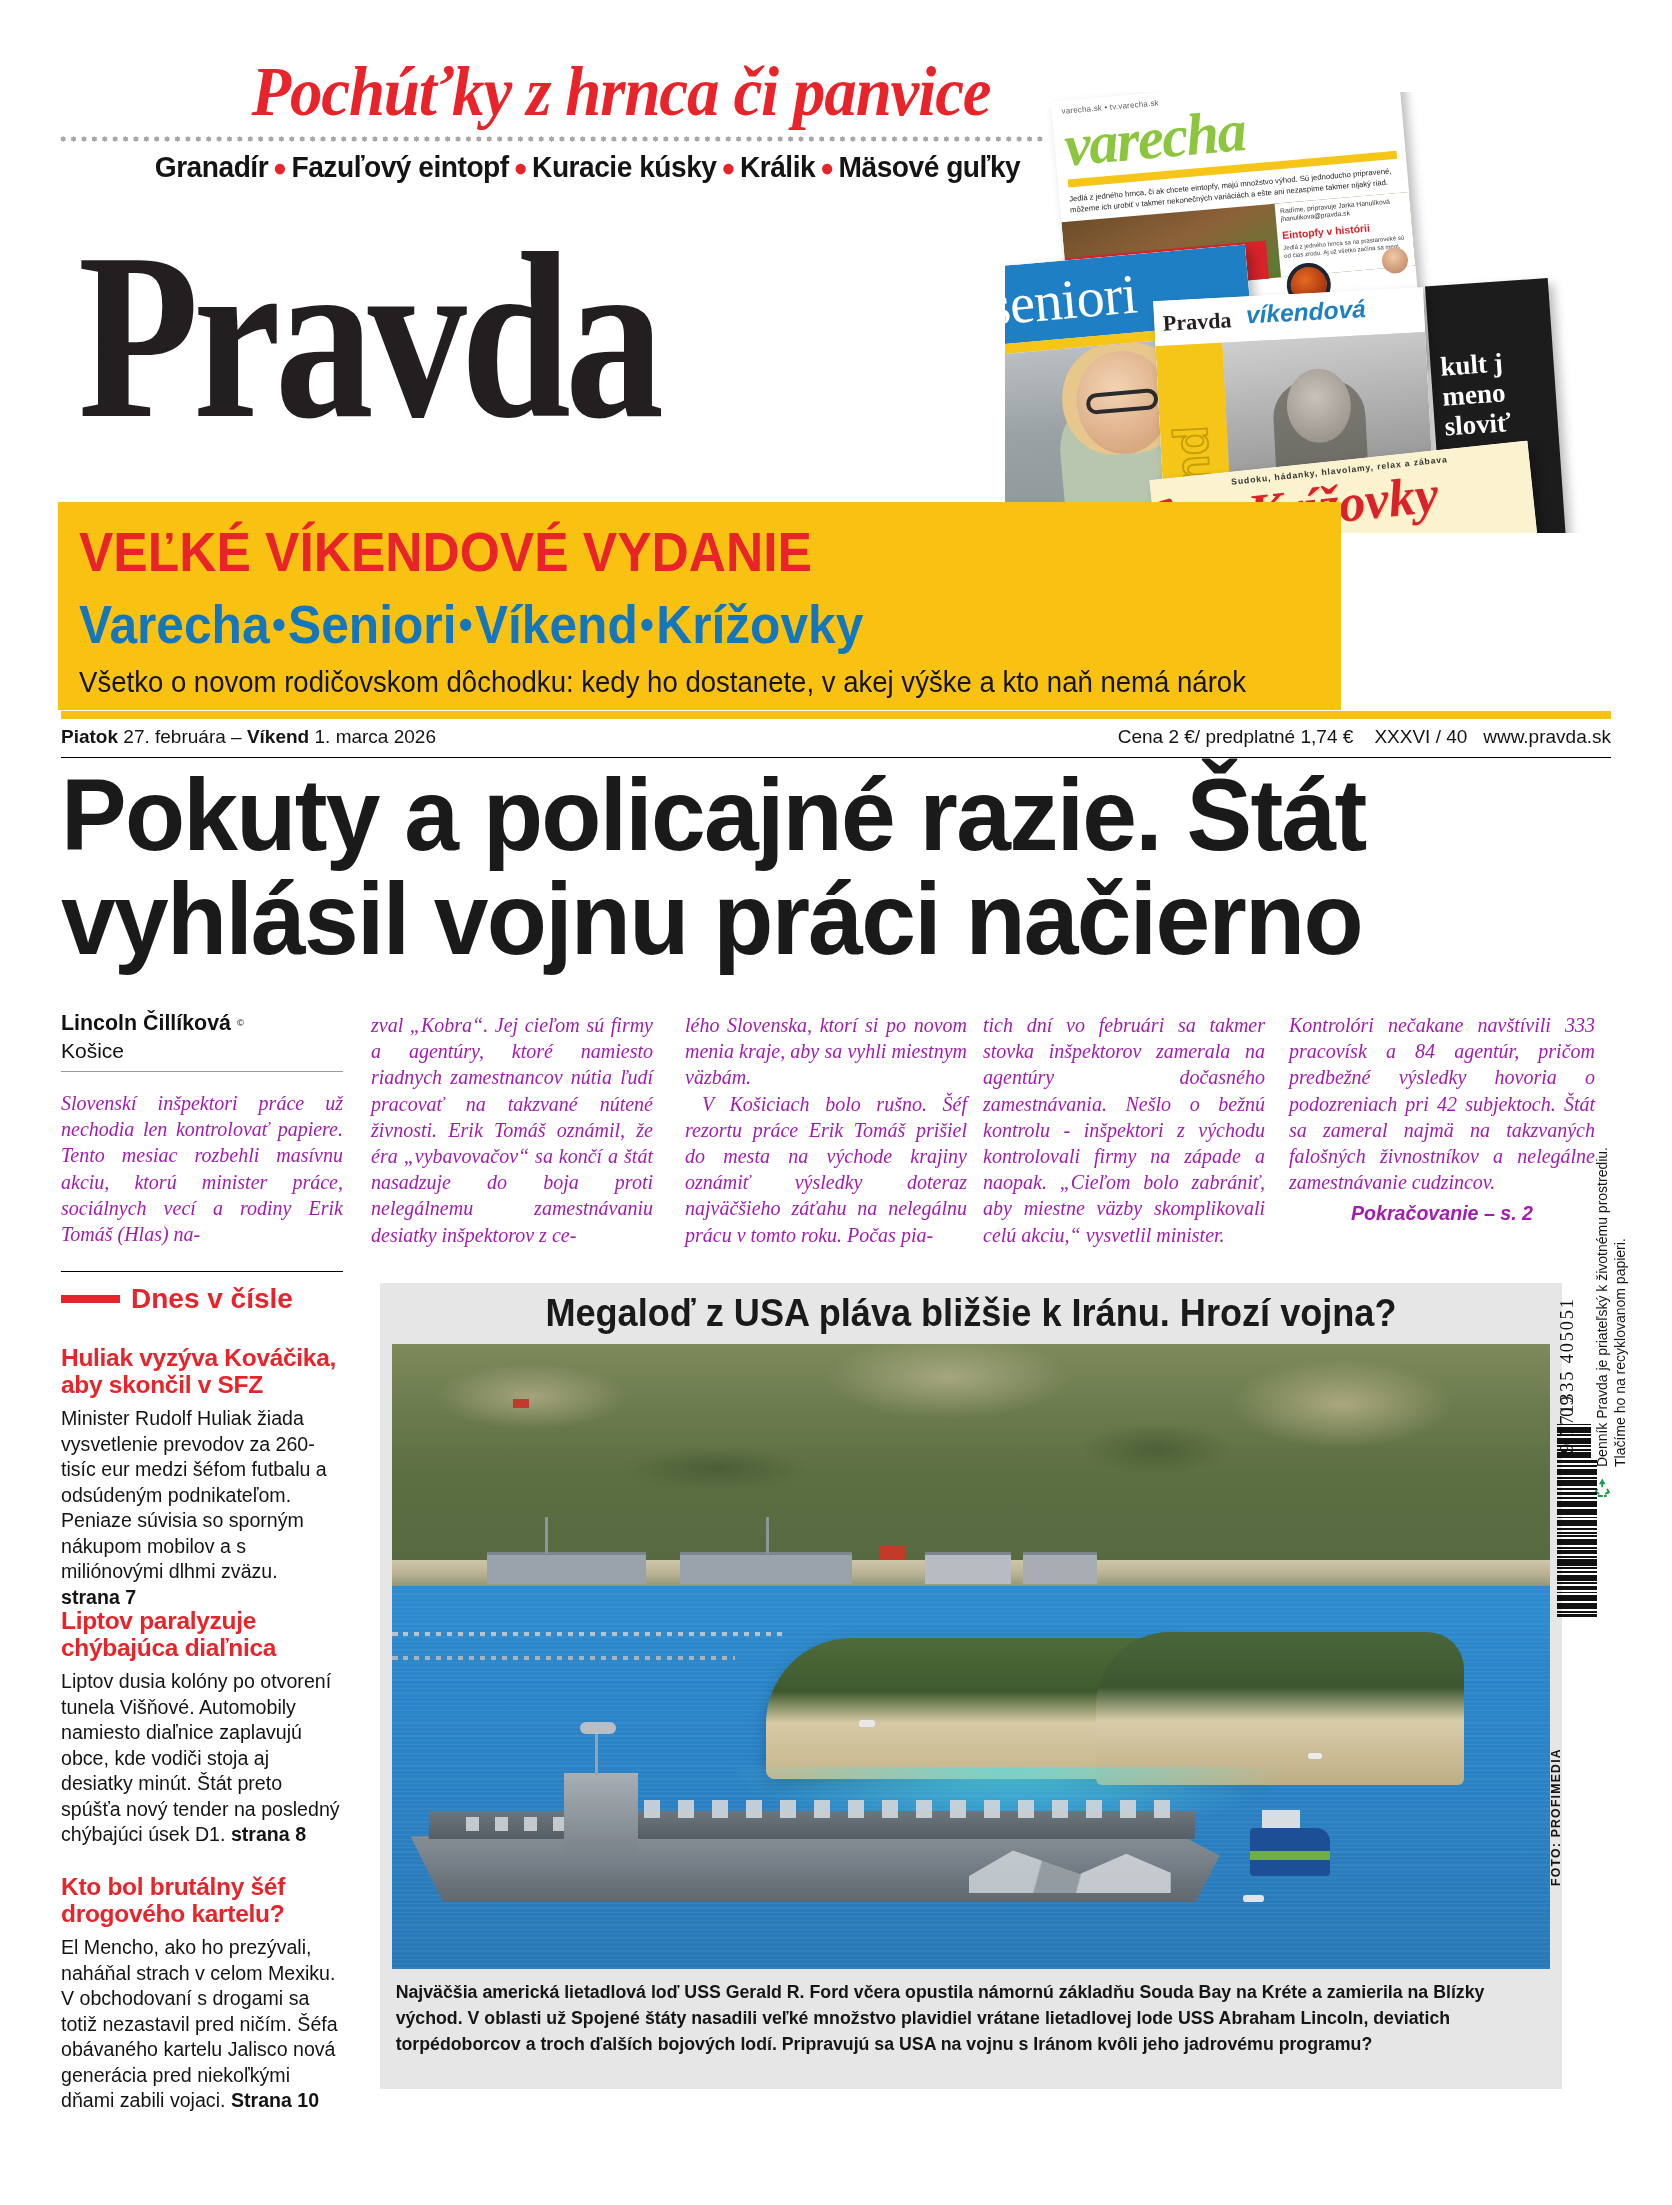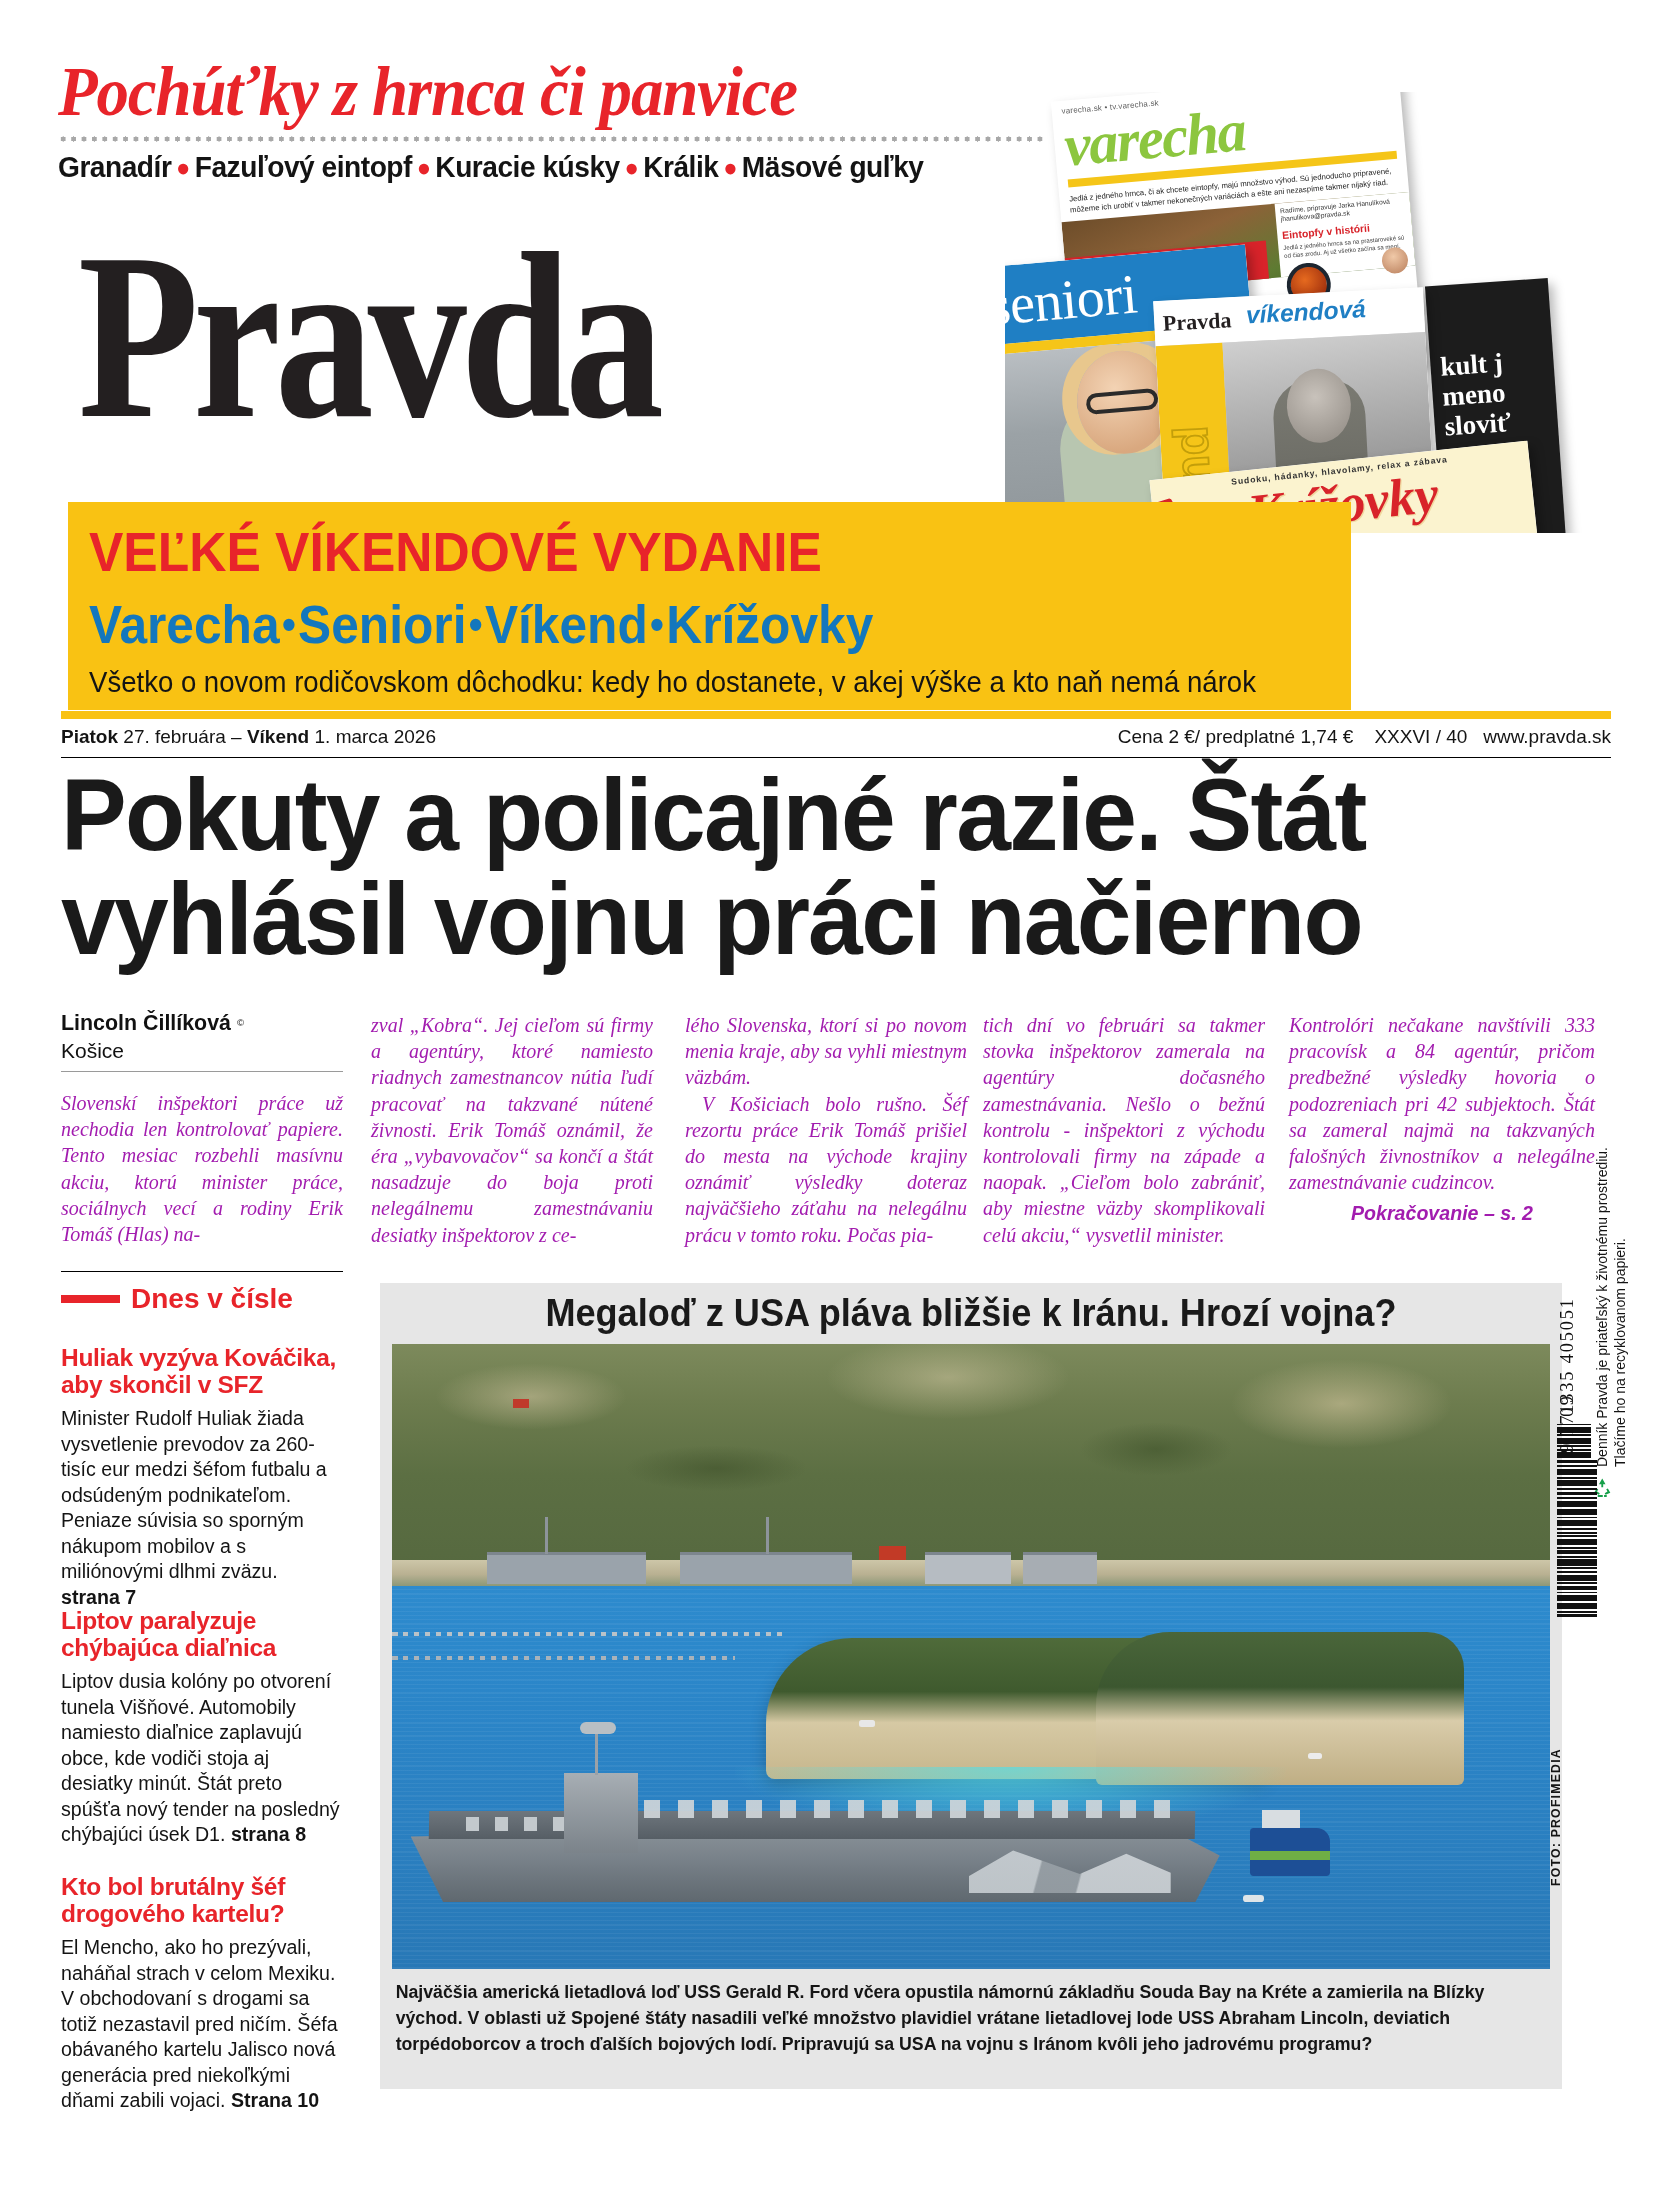--- a/index.html
+++ b/index.html
@@ -12,7 +12,7 @@
   .page { position: relative; width: 1672px; height: 2205px; background:#fff; }
 
   
-  .promo { position:absolute; left:58px; top:58px; width:992px; }
+  .promo { position:absolute; left:58px; top:58px; width:992px;text-align:right; }
   .promo-title {
     font-family: "Liberation Serif", serif;
     font-style: italic; font-weight: 700;

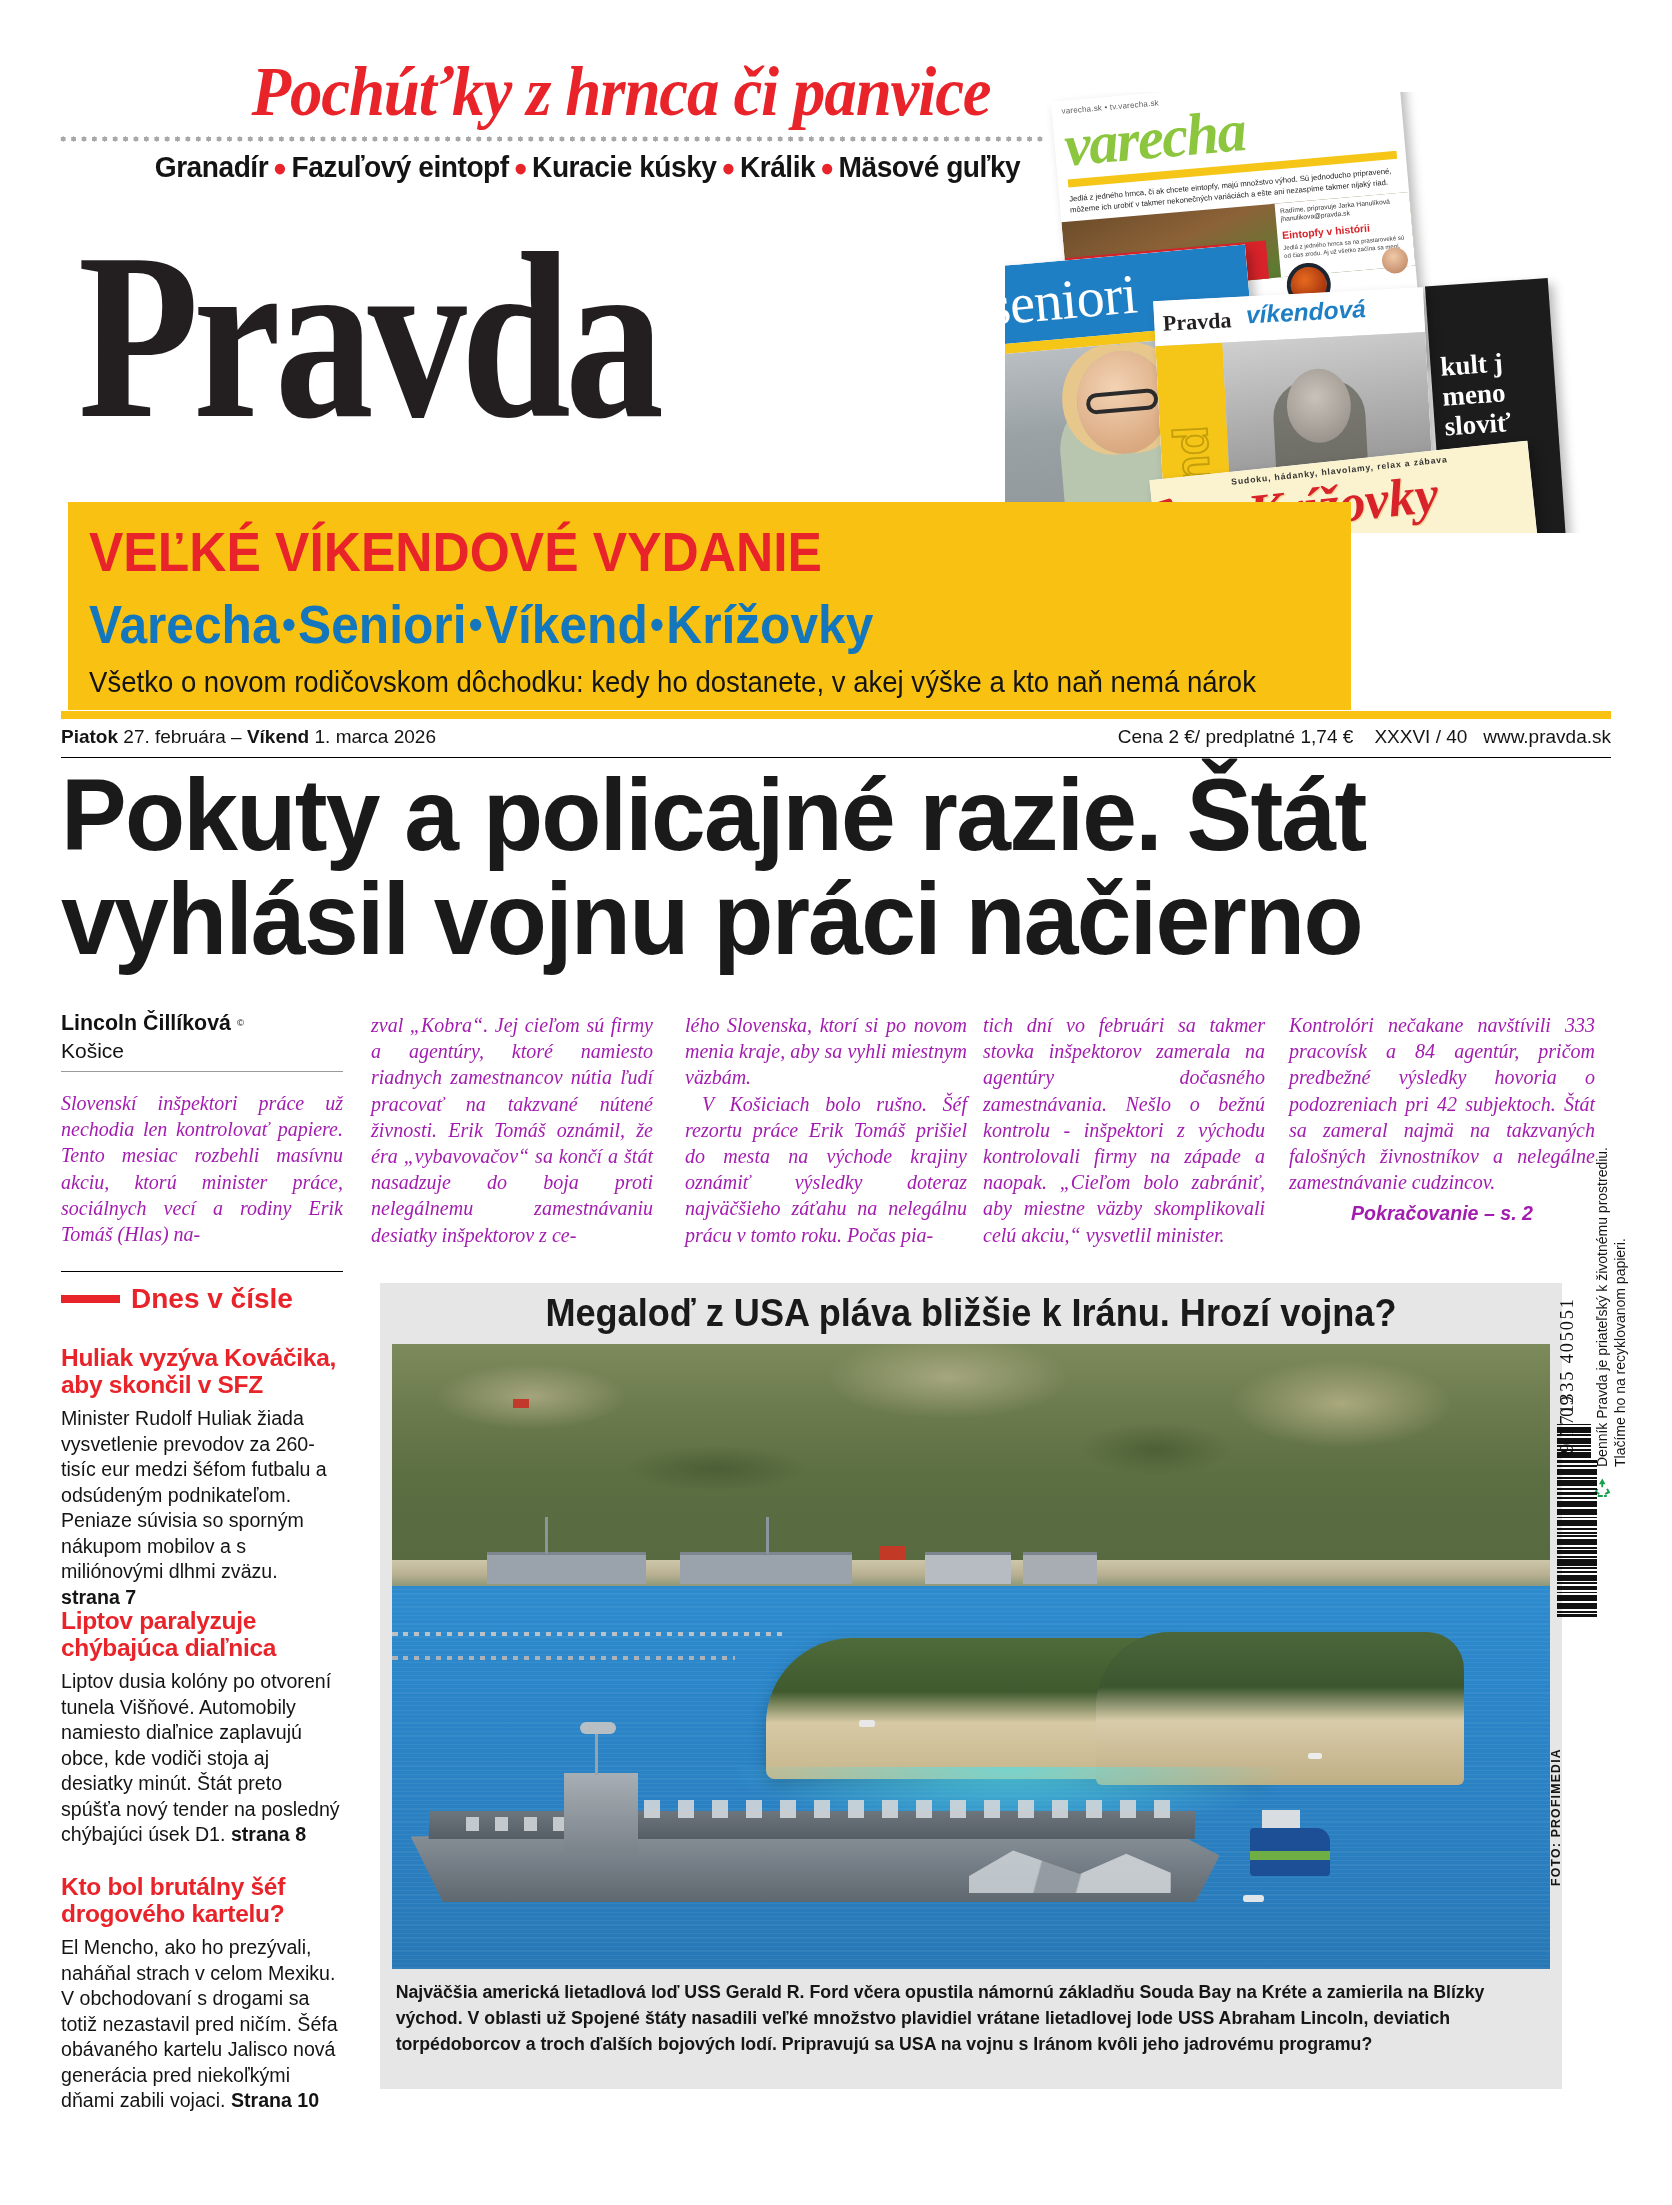--- a/index.html
+++ b/index.html
@@ -112,7 +112,7 @@
      line-height:1.12; padding:66px 0 0 9.8px;}
 
   
-  .ybox { position:absolute; left:68px; top:502px; width:1283px; height:208px; background:#f9c213; }
+  .ybox { position:absolute; left:58px; top:502px; width:1283px; height:208px; background:#f9c213; }
   .yb1 { position:absolute; left:21px; top:17px; font-size:56px; font-weight:700; color:#e8242a;
      letter-spacing:0px; transform: scaleX(0.92); transform-origin:left center; white-space:nowrap;}
   .yb2 { position:absolute; left:21px; top:91px; font-size:54px; font-weight:700; color:#1477bd;

